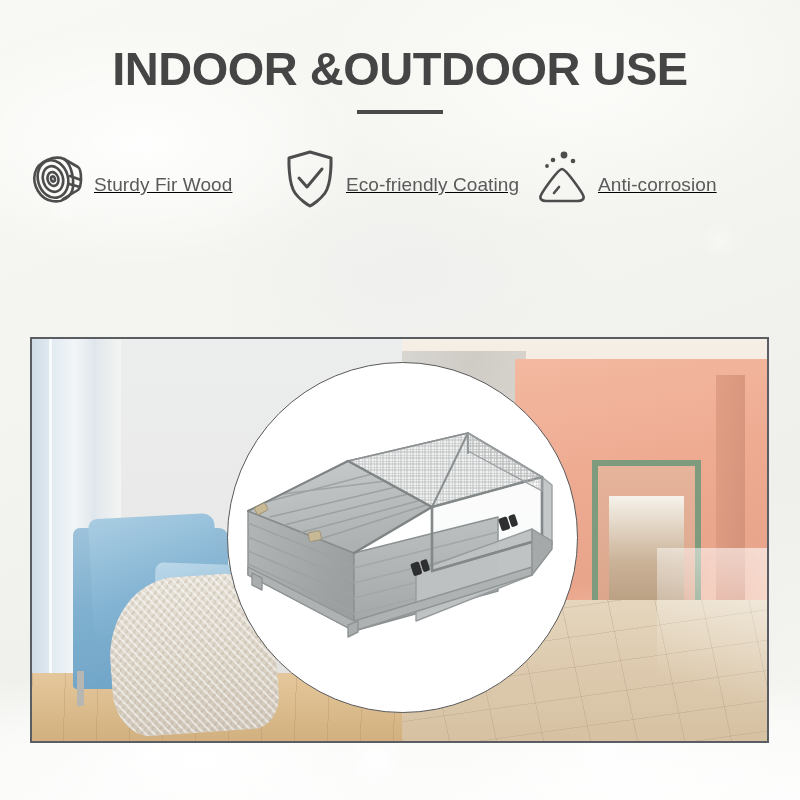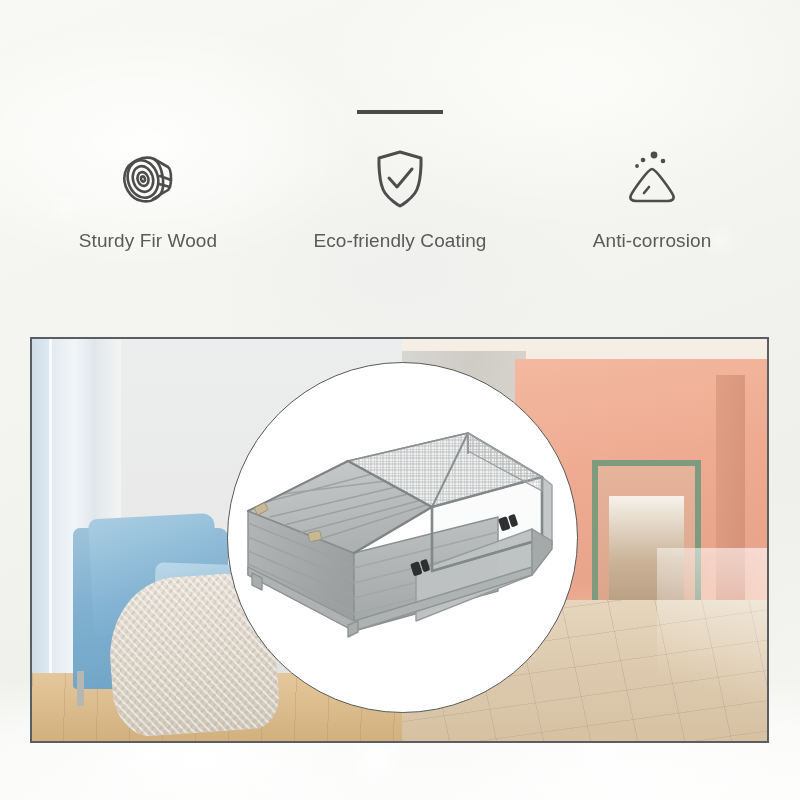--- a/index.html
+++ b/index.html
@@ -327,6 +327,7 @@
   <div class="bg-noise"></div>
   <div class="bg-bottom"></div>
 
+  <div class="headline">INDOOR &amp;OUTDOOR USE</div>
   <div class="headline-rule"></div>
 
   <div class="features">

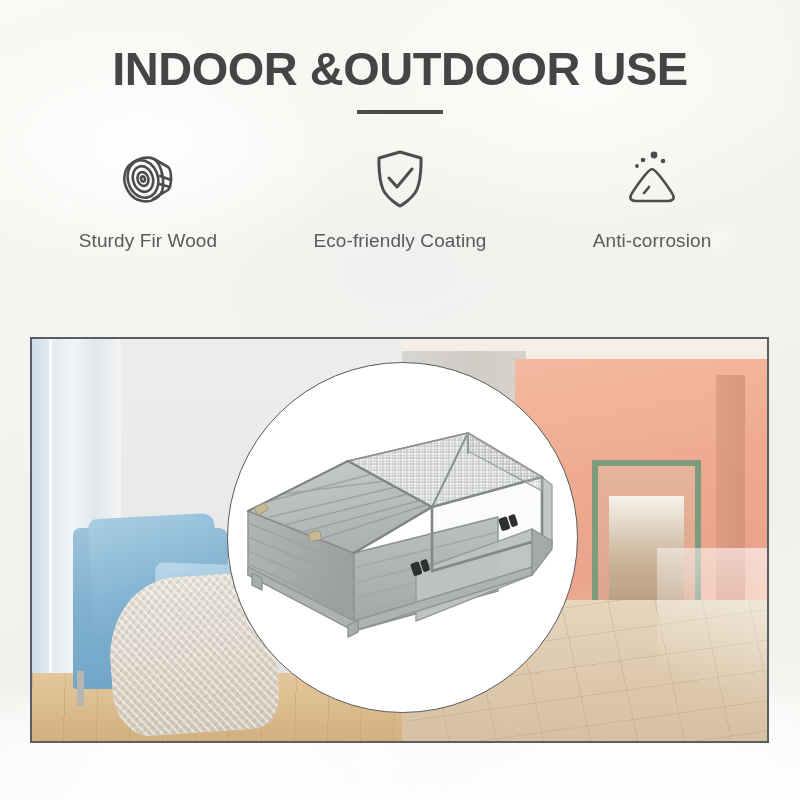--- a/index.html
+++ b/index.html
@@ -97,8 +97,9 @@
   .feature {
     flex: 1 1 0;
     display: flex;
-    flex-direction: column;
+    flex-direction: row;
     align-items: center;
+    text-decoration: underline;
   }
   .feature-icon {
     height: 78px;

